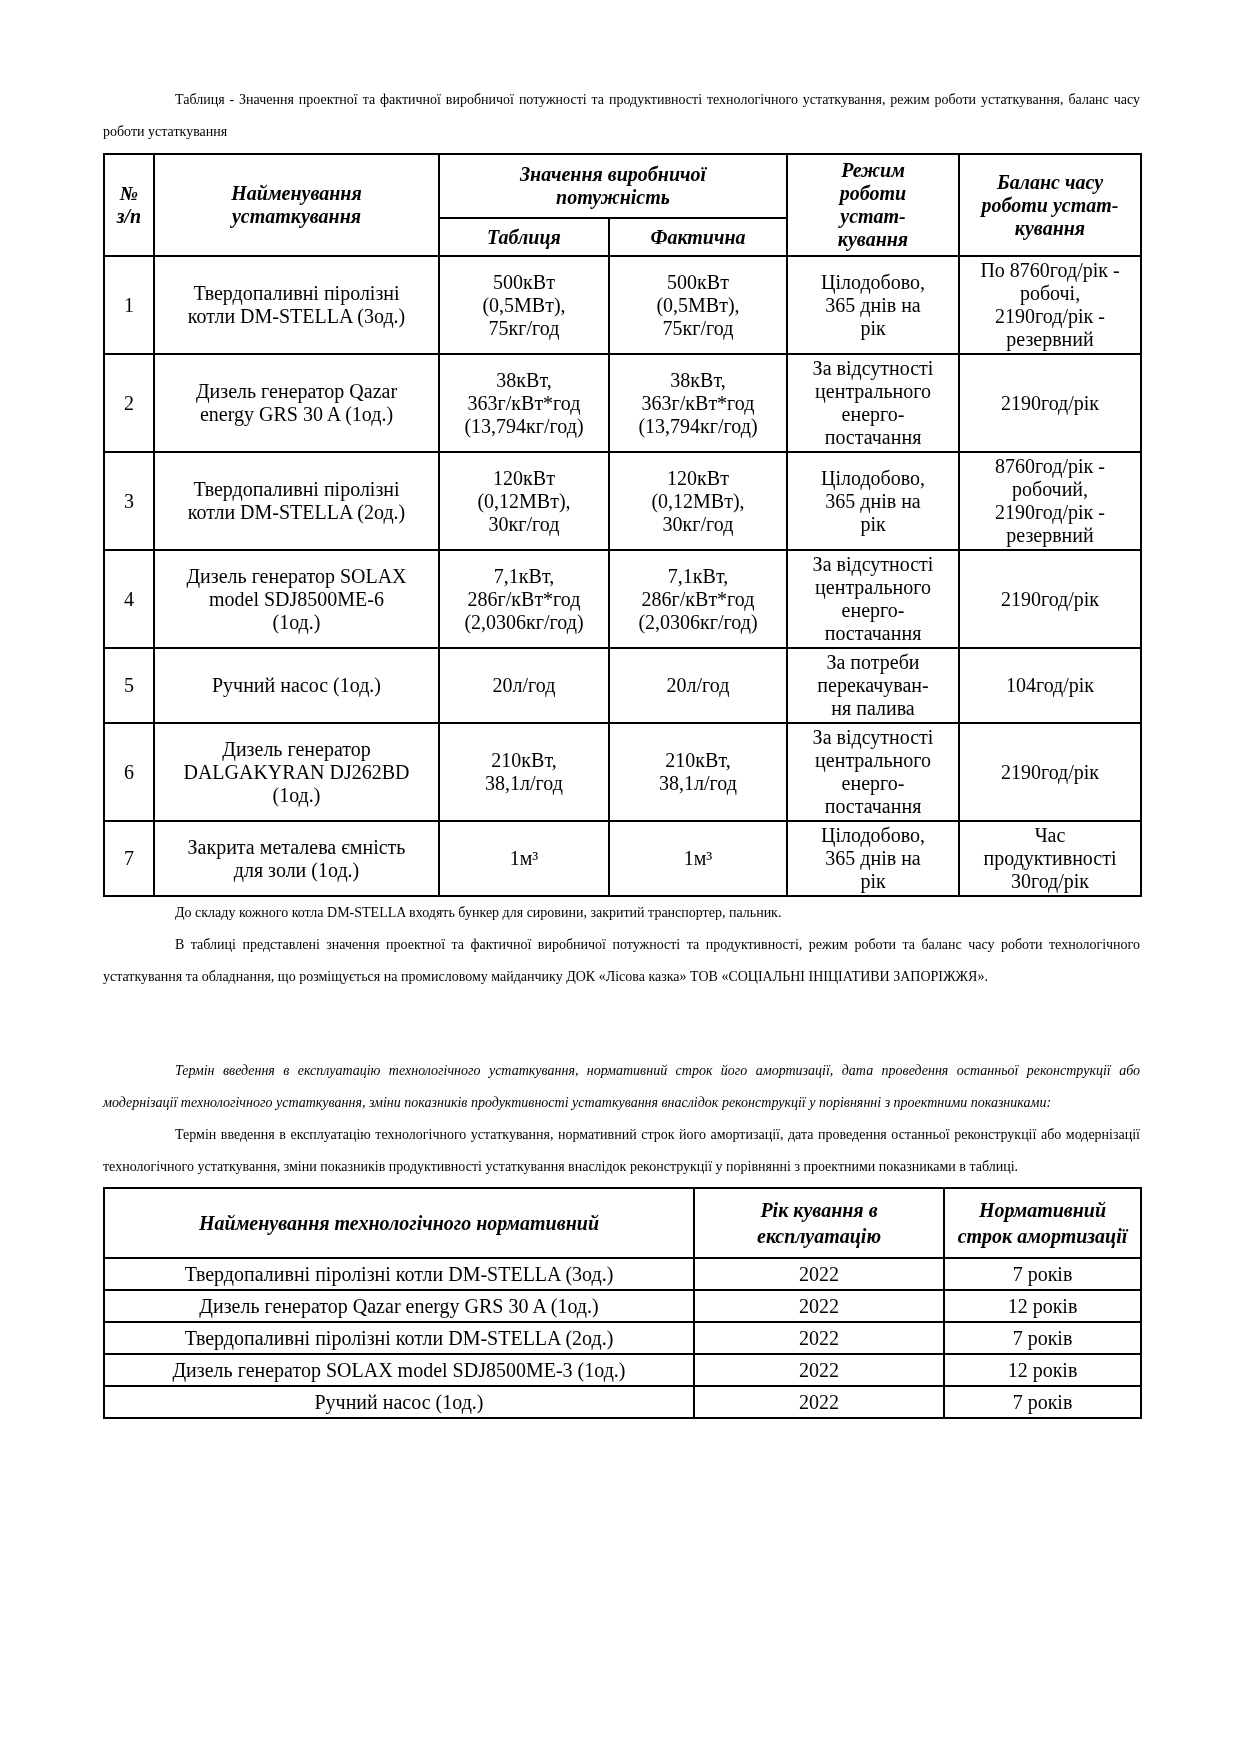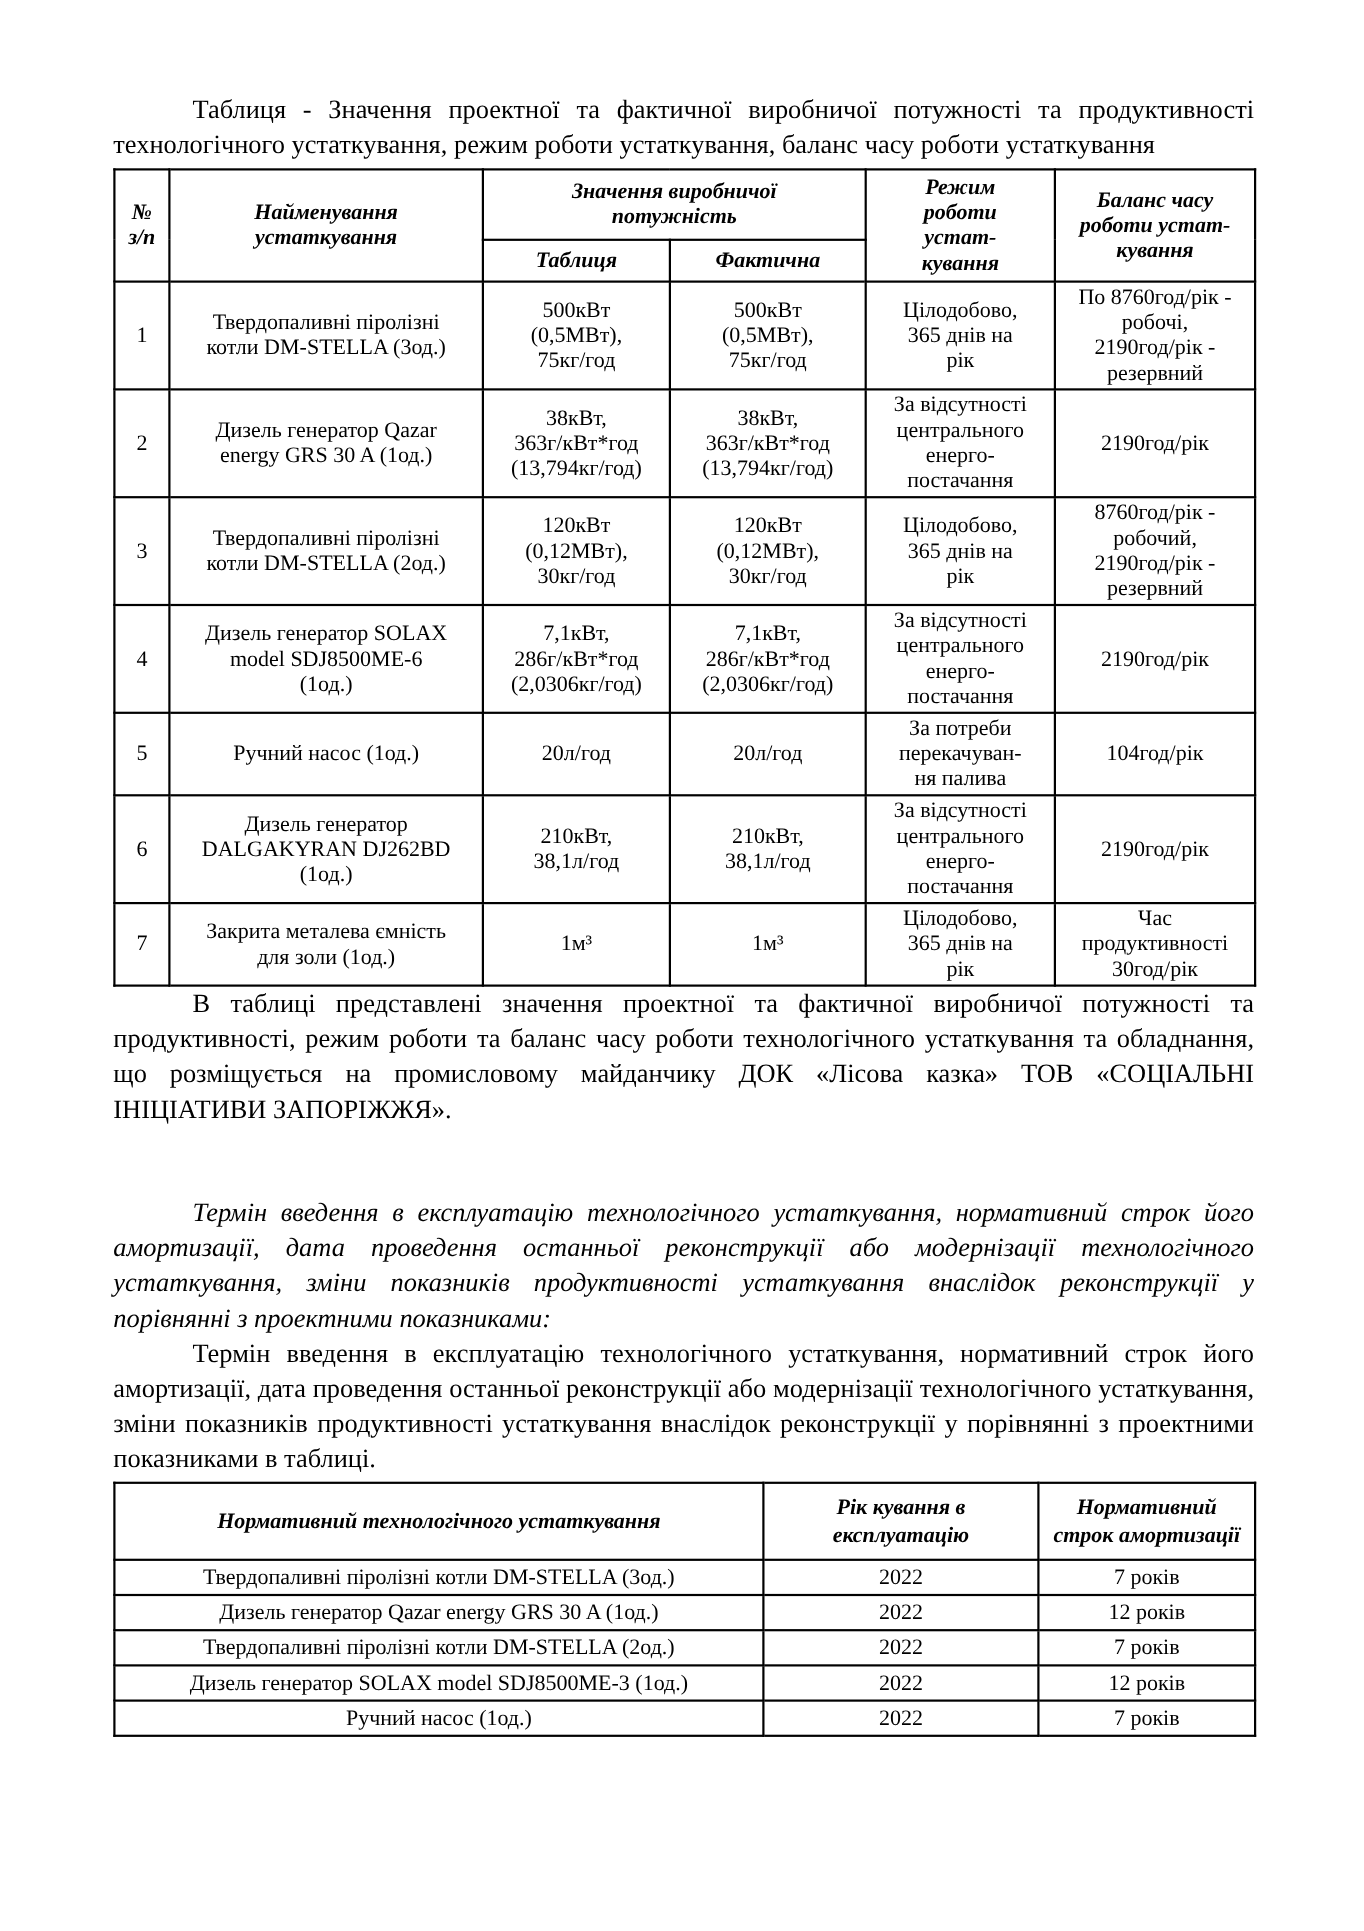--- a/index.html
+++ b/index.html
@@ -17,7 +17,7 @@
     overflow: hidden;
   }
   .body-text {
-    font-size: 24px;
+    font-size: 14px;
     line-height: 32px;
     text-align: justify;
     text-indent: 72px;

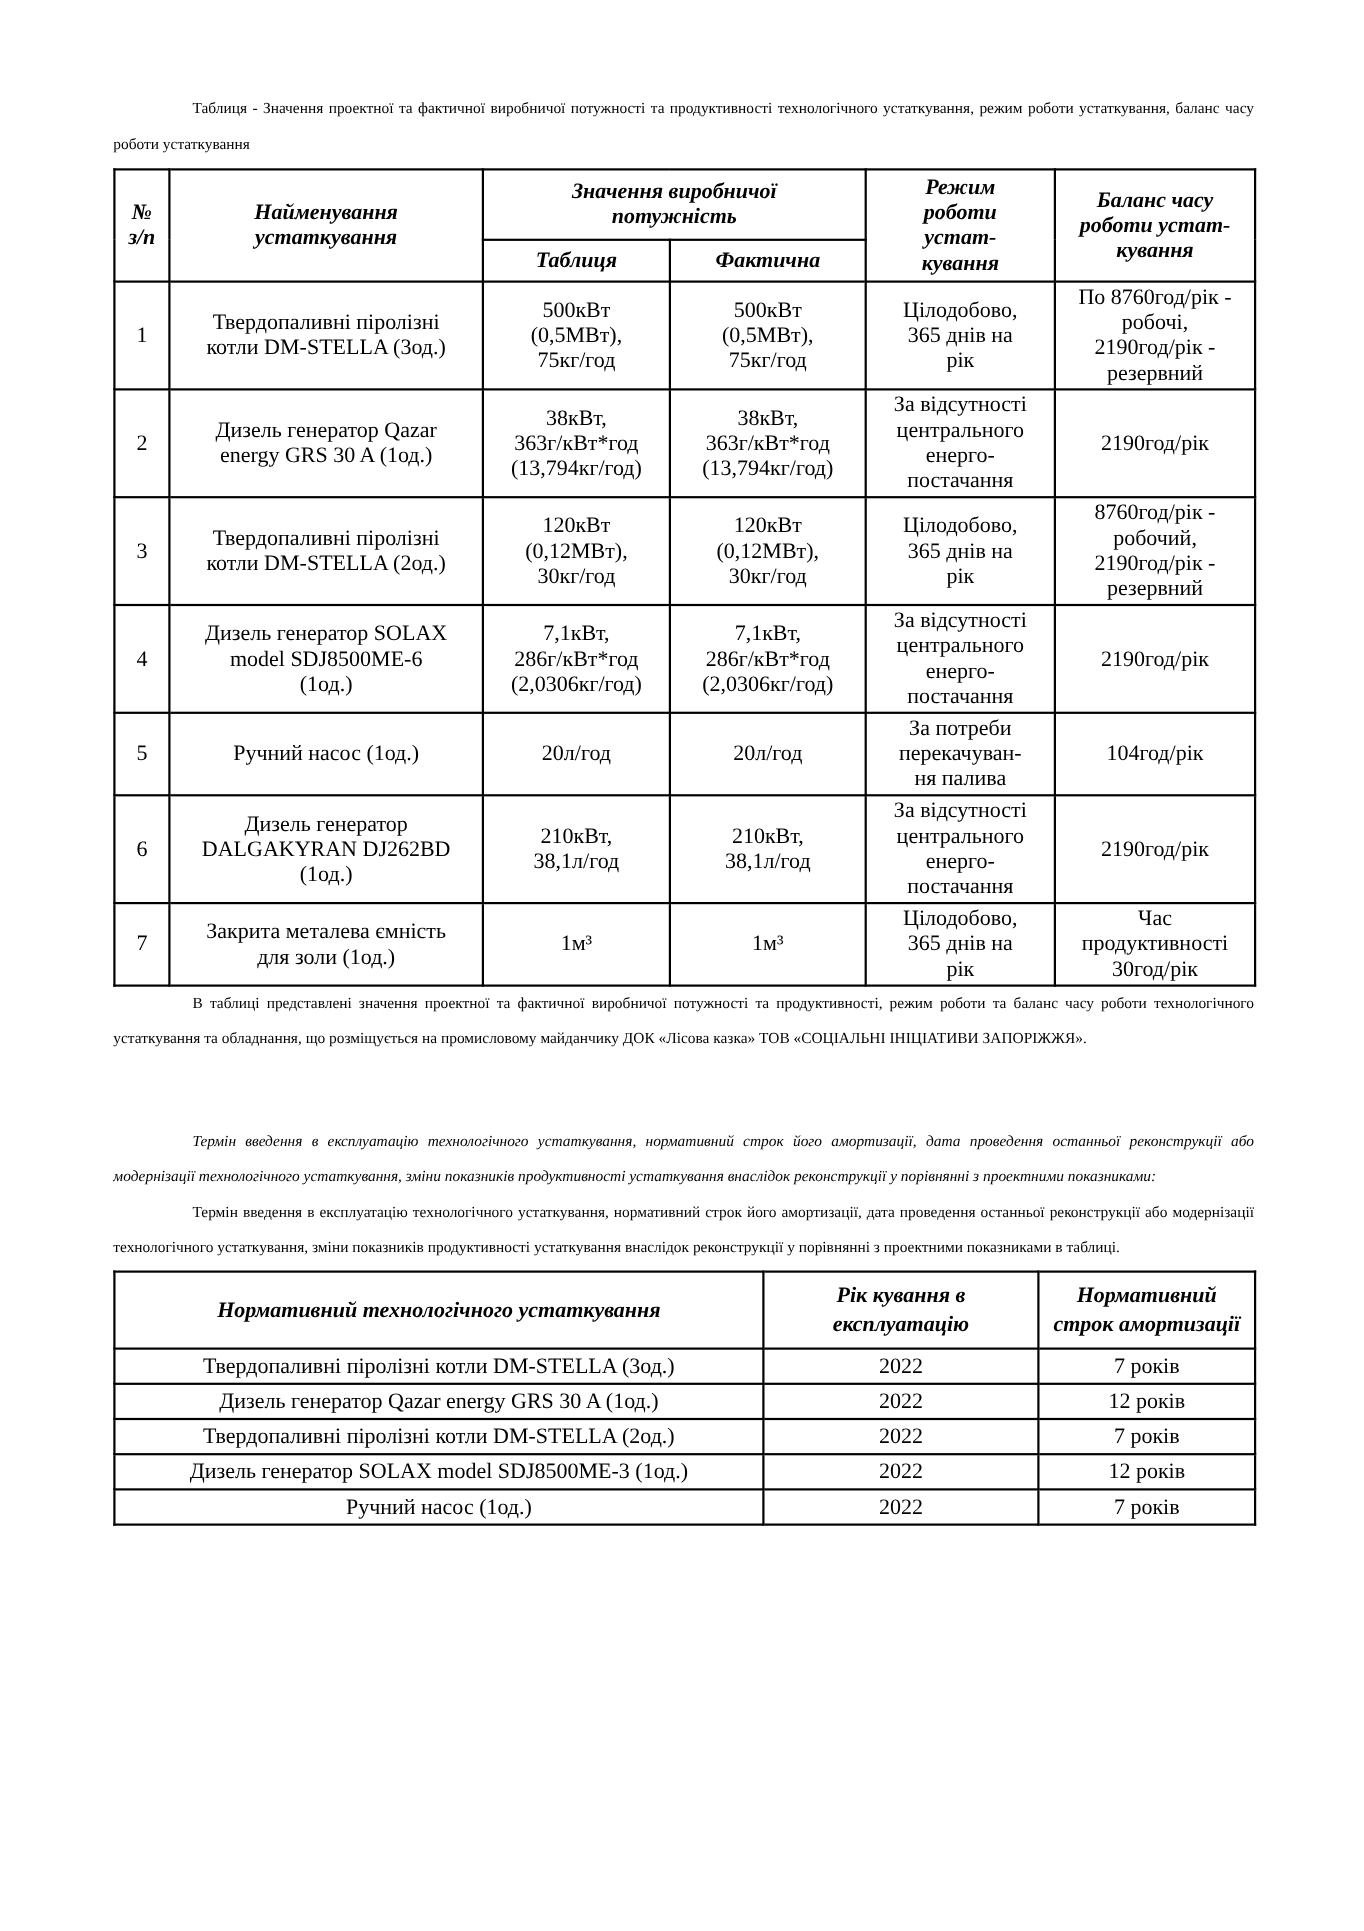--- a/index.html
+++ b/index.html
@@ -204,6 +204,7 @@
     </tbody>
   </table>
 
+  <p class="body-text">До складу кожного котла DM-STELLA входять бункер для сировини, закритий транспортер, пальник.</p>
   <p class="body-text">В таблиці представлені значення проектної та фактичної виробничої потужності та продуктивності, режим роботи та баланс часу роботи технологічного устаткування та обладнання, що розміщується на промисловому майданчику ДОК «Лісова казка» ТОВ «СОЦІАЛЬНІ ІНІЦІАТИВИ ЗАПОРІЖЖЯ».</p>
   <p class="body-text italic-text gap-before">Термін введення в експлуатацію технологічного устаткування, нормативний строк його амортизації, дата проведення останньої реконструкції або модернізації технологічного устаткування, зміни показників продуктивності устаткування внаслідок реконструкції у порівнянні з проектними показниками:</p>
   <p class="body-text">Термін введення в експлуатацію технологічного устаткування, нормативний строк його амортизації, дата проведення останньої реконструкції або модернізації технологічного устаткування, зміни показників продуктивності устаткування внаслідок реконструкції у порівнянні з проектними показниками в таблиці.</p>

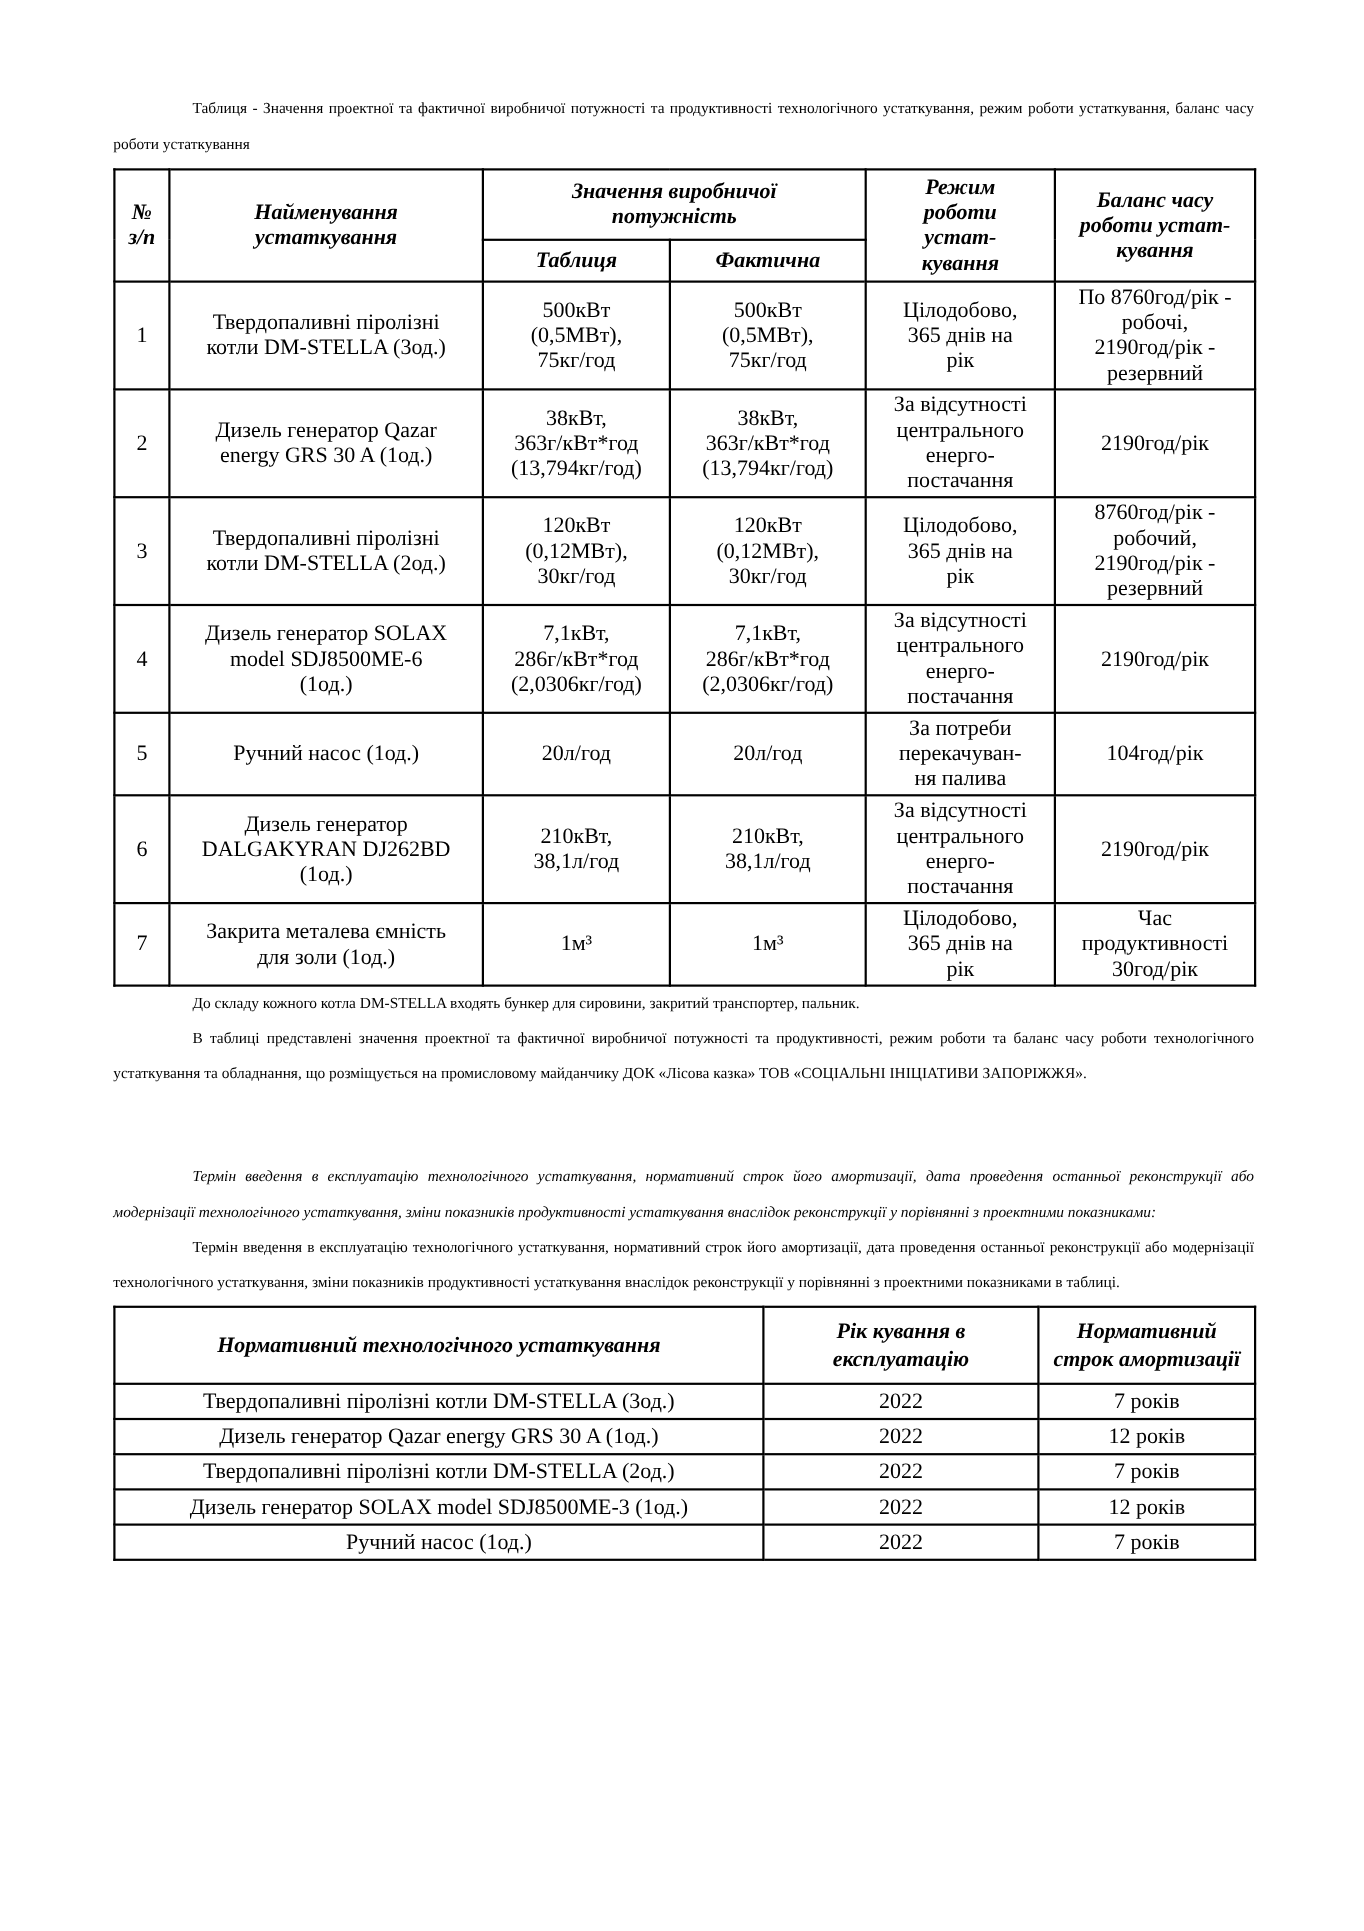--- a/index.html
+++ b/index.html
@@ -217,7 +217,7 @@
     </colgroup>
     <thead>
       <tr>
-        <th>Нормативний технологічного устаткування</th>
+        <th>Найменування технологічного нормативний</th>
         <th>Рік кування в
 експлуатацію</th>
         <th>Нормативний

